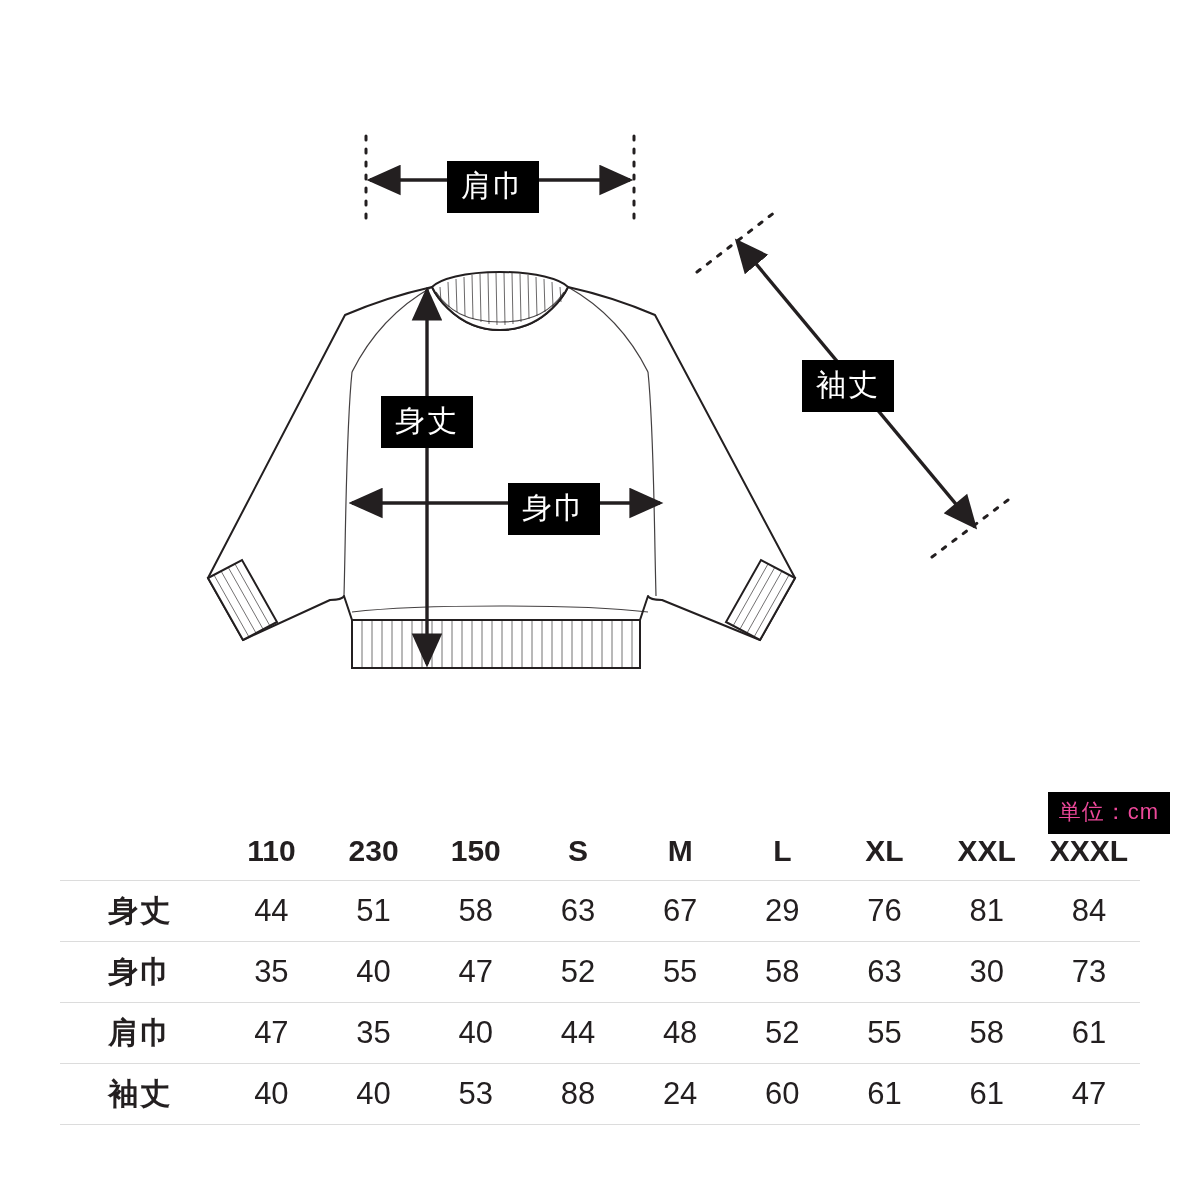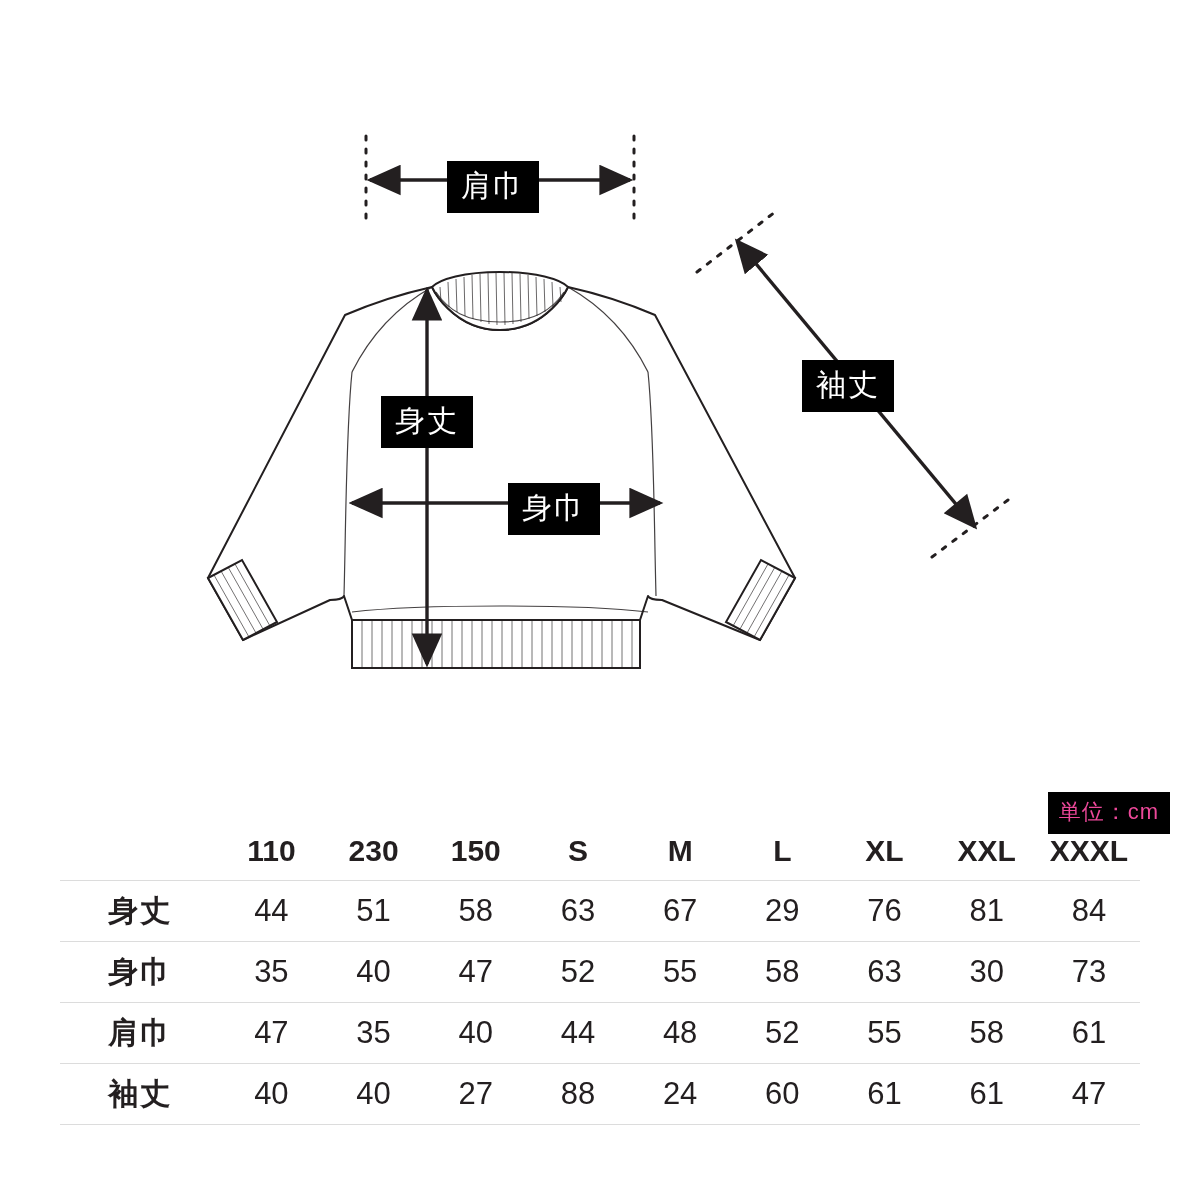--- a/index.html
+++ b/index.html
@@ -333,7 +333,7 @@
         <th class="row-head">袖丈</th>
         <td>40</td>
         <td>40</td>
-        <td>27</td>
+        <td>53</td>
         <td>88</td>
         <td>24</td>
         <td>60</td>

